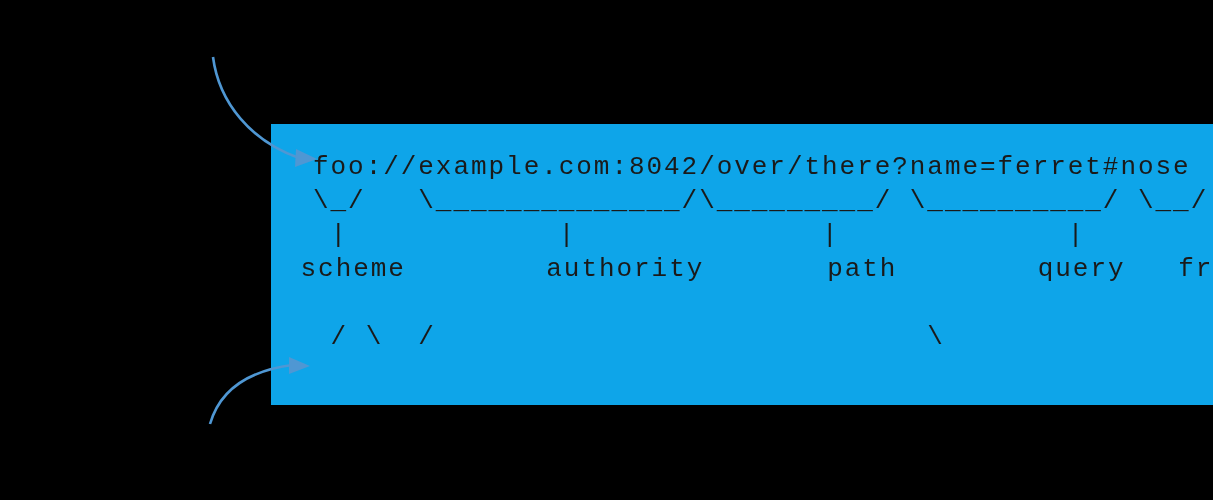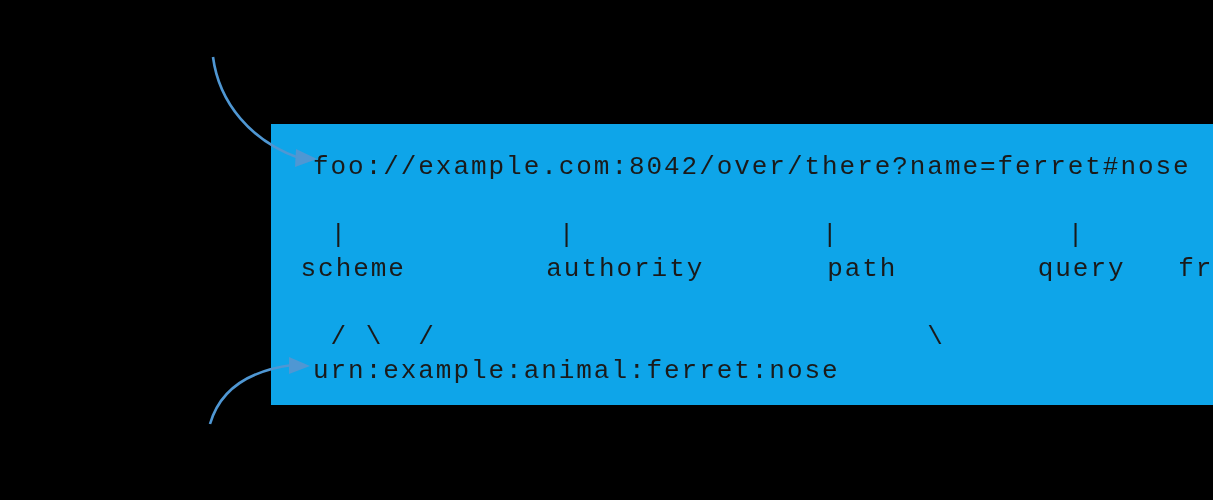--- a/index.html
+++ b/index.html
@@ -69,6 +69,7 @@
 
     <pre class="ascii" id="uri-line">foo://example.com:8042/over/there?name=ferret#nose</pre>
 
+    <pre class="ascii" id="bracket-line">\_/   \______________/\_________/ \__________/ \__/</pre>
 
     <pre class="ascii" id="stem-line-1"> |            |              |             |        |</pre>
 

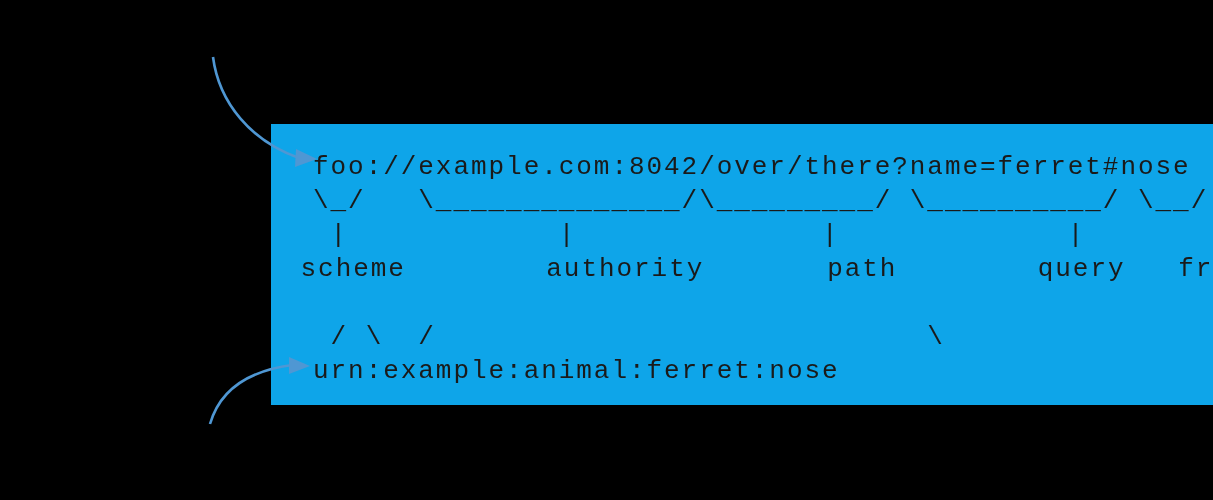--- a/index.html
+++ b/index.html
@@ -78,7 +78,6 @@
 
     <pre class="ascii" id="fan-line"> / \  /                            \</pre>
 
-    <pre class="ascii" id="urn-line">urn:example:animal:ferret:nose</pre>
 
   </div>
 

